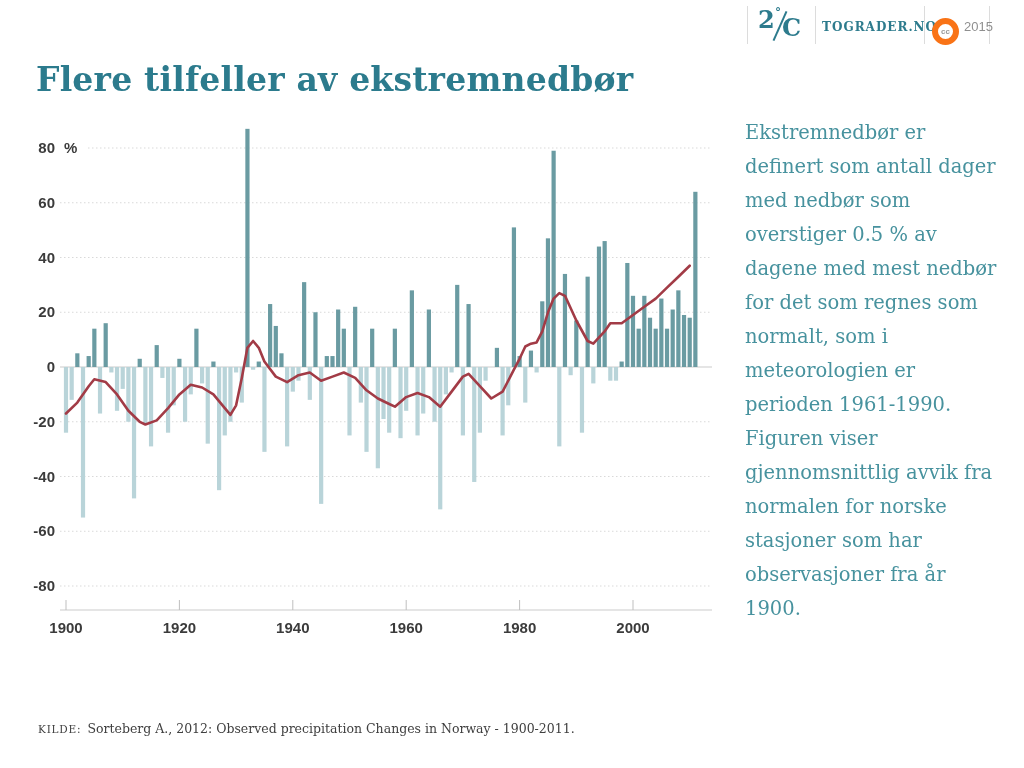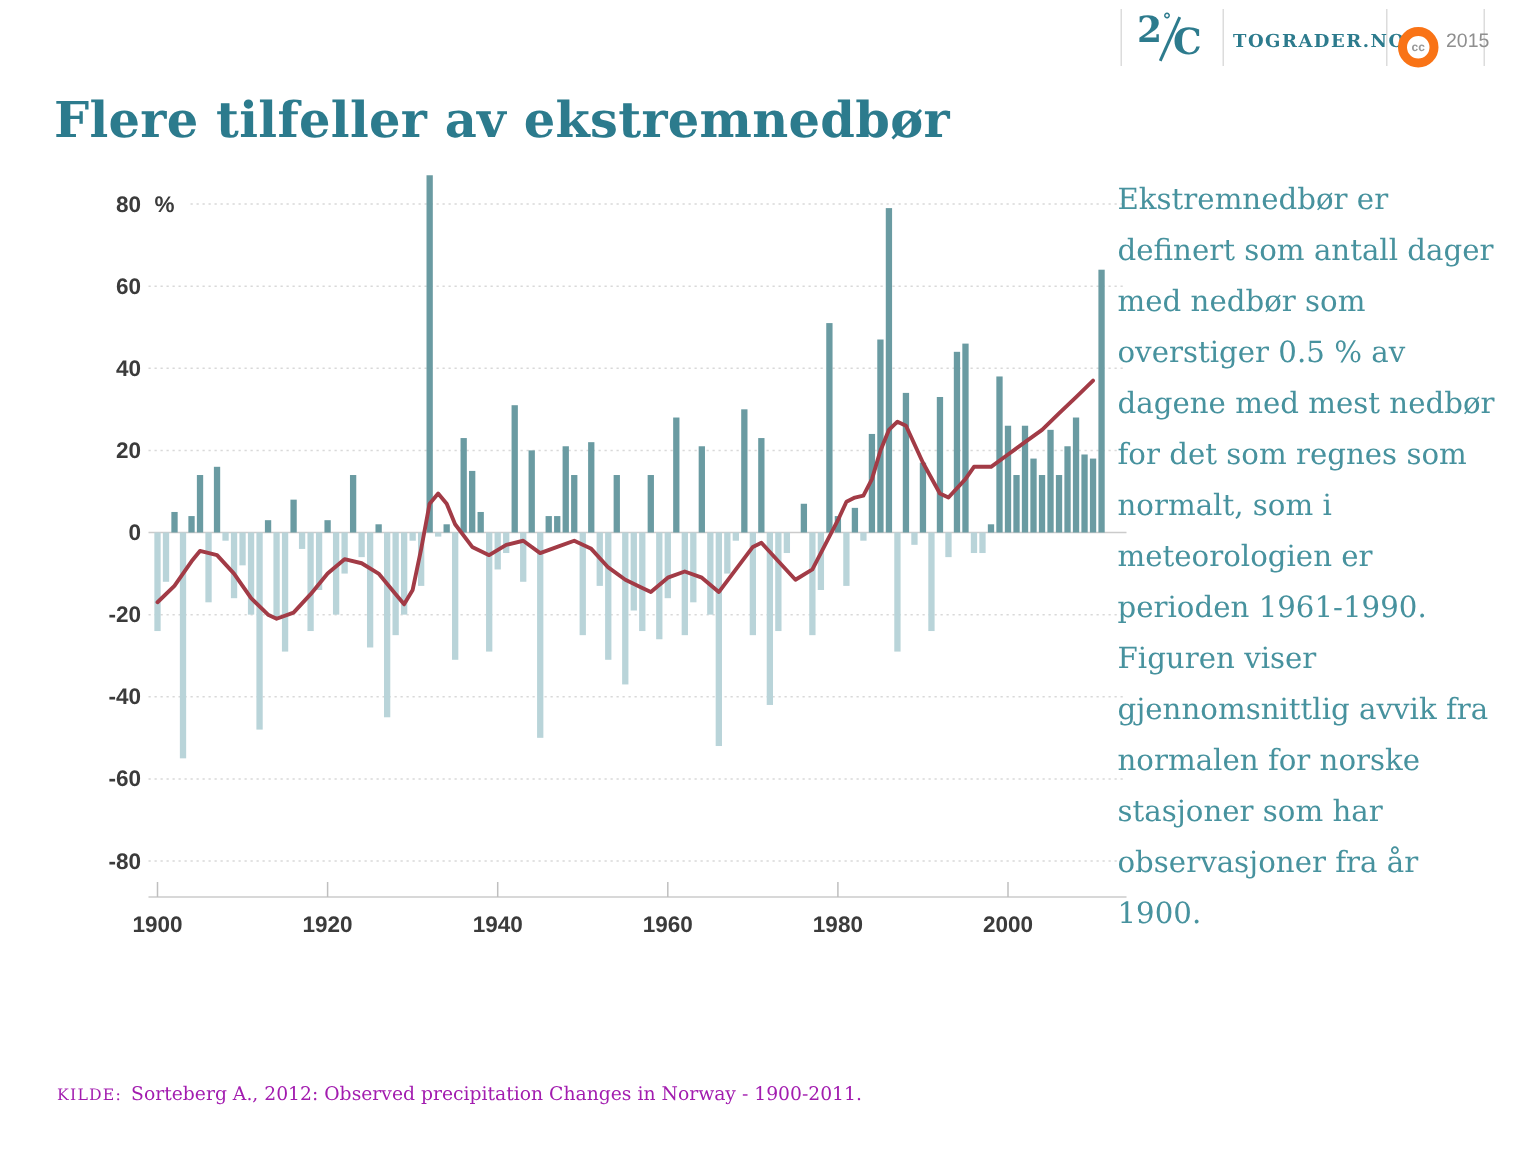--- a/index.html
+++ b/index.html
@@ -28,7 +28,7 @@
         font-size:33px;font-weight:600;color:#2c7b8d;letter-spacing:0.2px;}
 
   
-  #chart{position:absolute;left:0;top:100px;width:730px;height:560px;padding-left:39px;}
+  #chart{position:absolute;left:0;top:112px;width:730px;height:560px;}
 
   
   #description{position:absolute;left:745px;top:116px;width:252px;

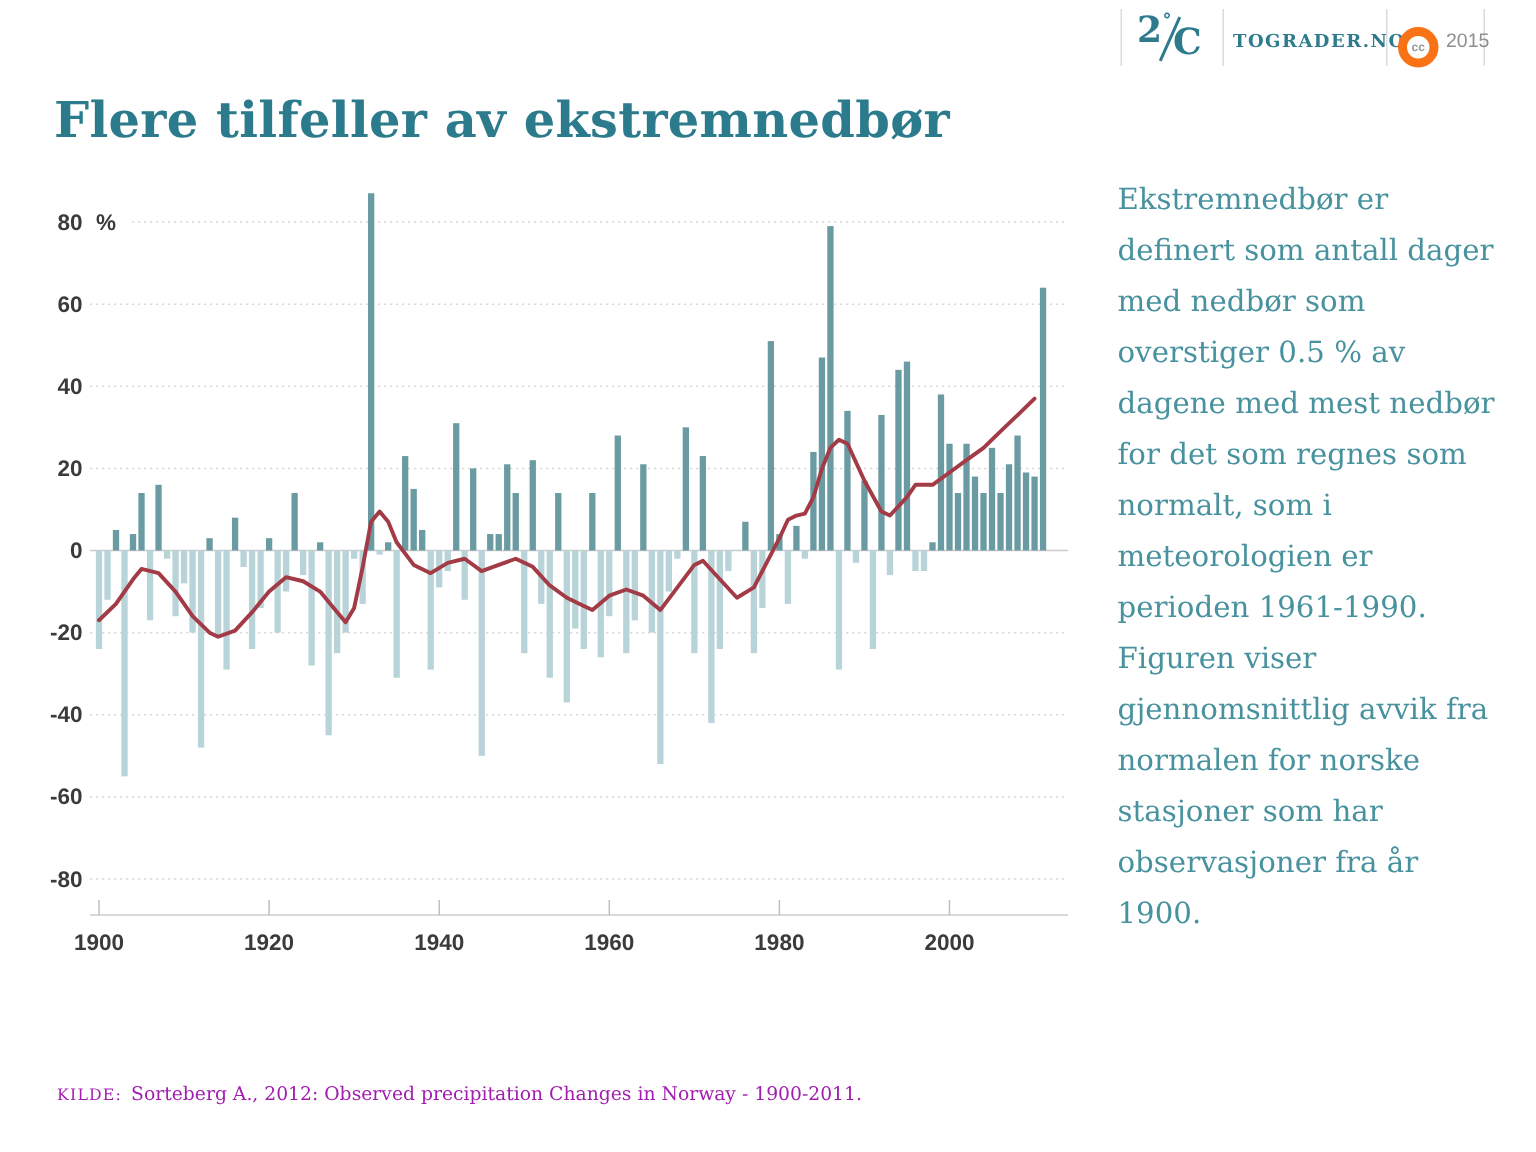--- a/index.html
+++ b/index.html
@@ -35,7 +35,7 @@
         font-family:"DejaVu Serif",serif;font-size:19.5px;line-height:34px;color:#47929e;}
 
   
-  #source{position:absolute;left:38px;top:721px;color:#a21caf;font-size:12.5px;
+  #source{position:absolute;left:38px;top:721px;color:#404040;font-size:12.5px;
         font-family:"DejaVu Serif",serif;}
   #source .kilde{font-size:10.5px;letter-spacing:0.8px;margin-right:6px;}
 </style>

